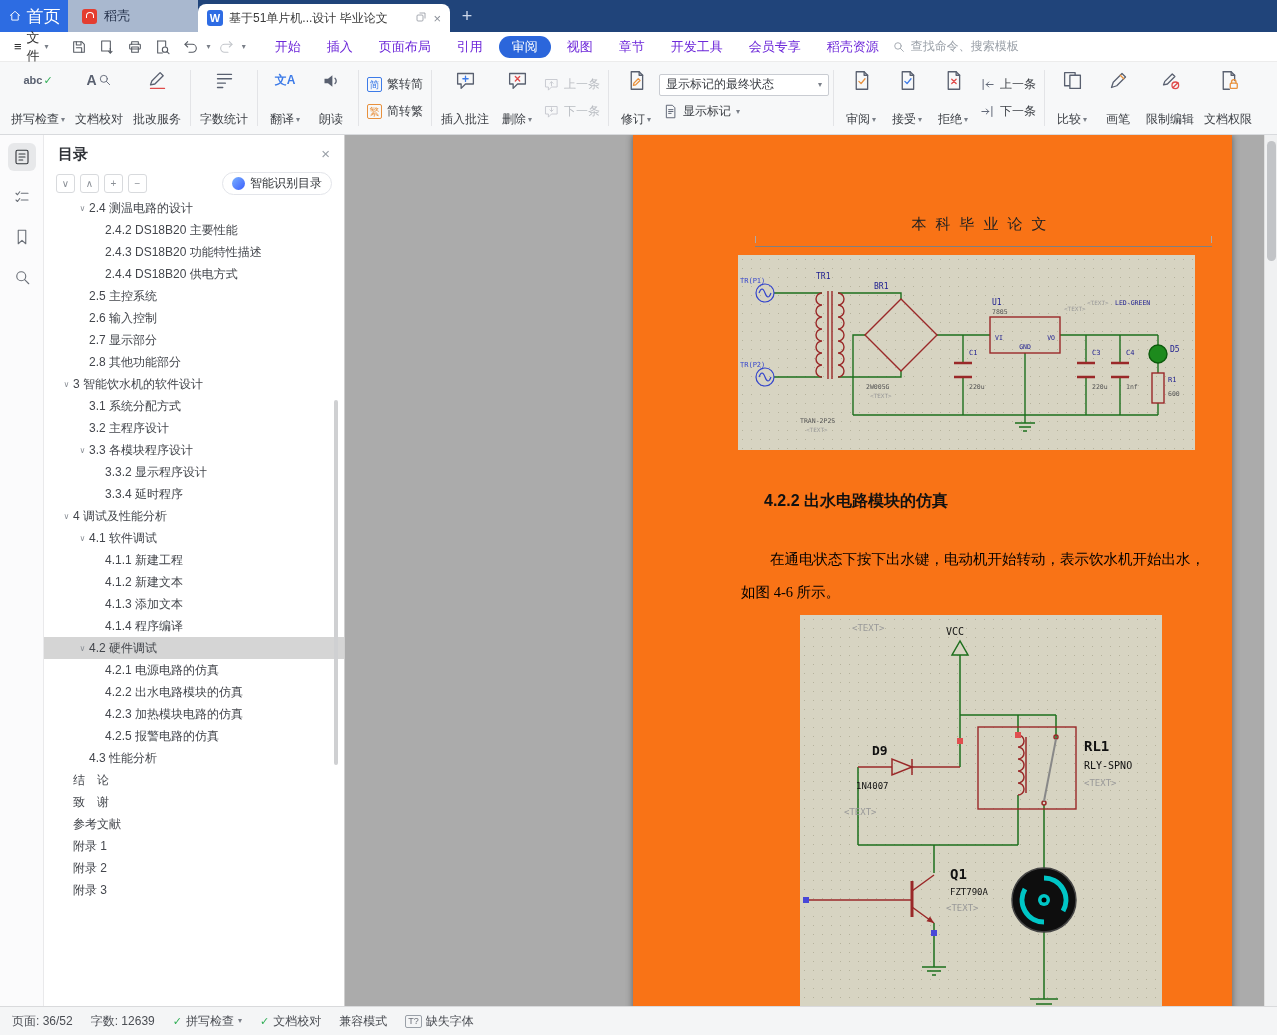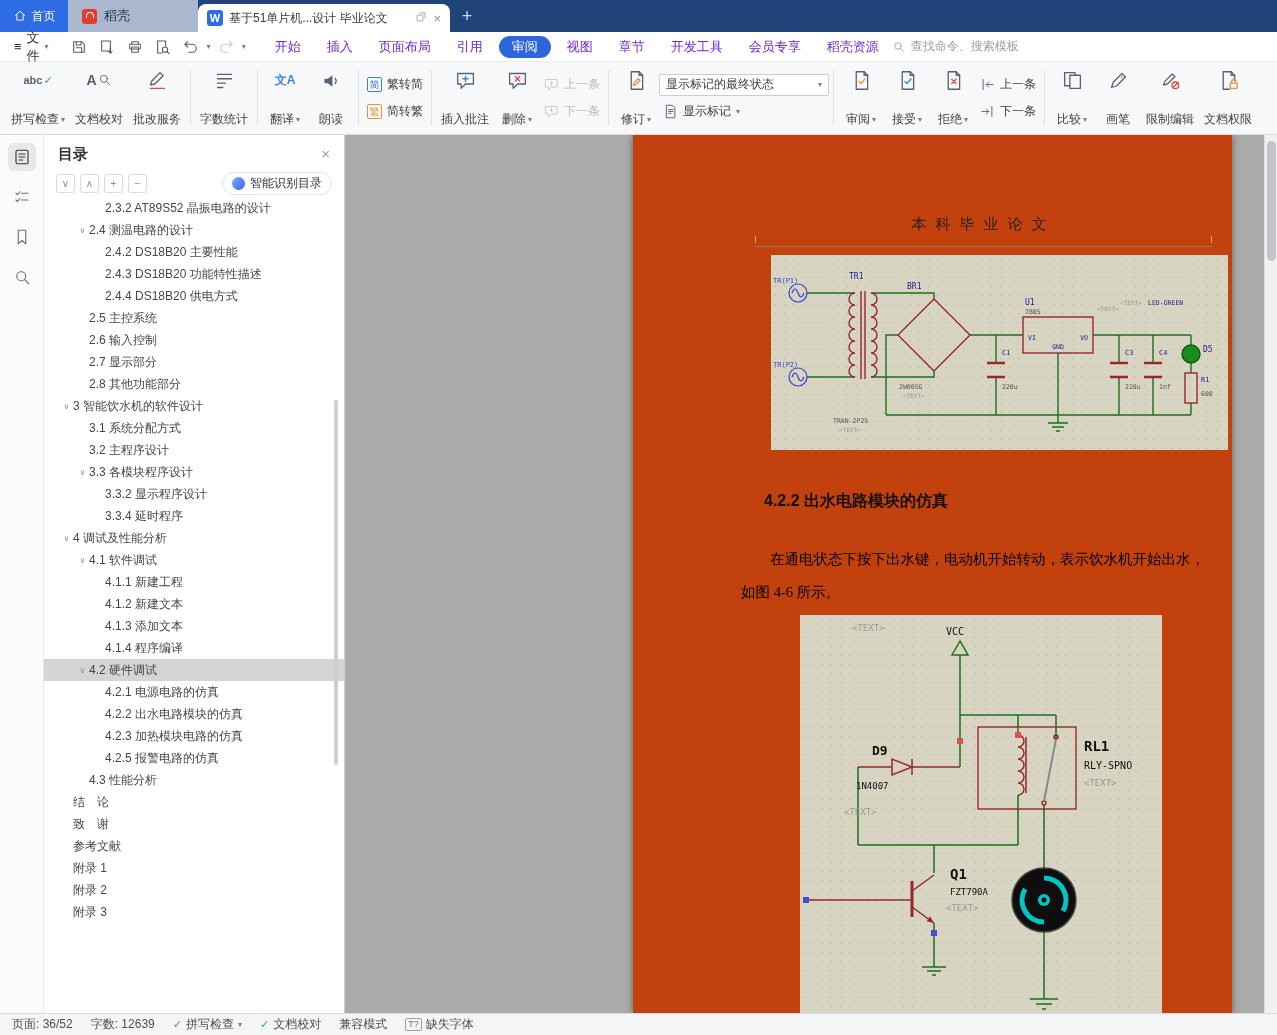--- a/index.html
+++ b/index.html
@@ -9,7 +9,7 @@
 
   
   #titlebar{position:absolute;top:0;left:0;right:0;height:32px;background:#20447a;display:flex;align-items:stretch;color:#fff}
-  .tb-home{width:68px;background:#2d6ce2;display:flex;align-items:center;justify-content:center;gap:5px;font-size:12px}
+  .tb-home{width:68px;background:#2d6ce2;display:flex;align-items:center;justify-content:center;gap:5px;font-size:17px}
   .tb-home svg{width:14px;height:14px;stroke:#fff;fill:none;stroke-width:1.6;stroke-linecap:round;stroke-linejoin:round}
   .tb-docer{width:130px;background:#a9b8cf;color:#24304a;display:flex;align-items:center;gap:7px;padding:0 14px;font-size:13px}
   .docer-ic{width:15px;height:15px;background:#e43d30;border-radius:3px;position:relative;flex:0 0 15px}

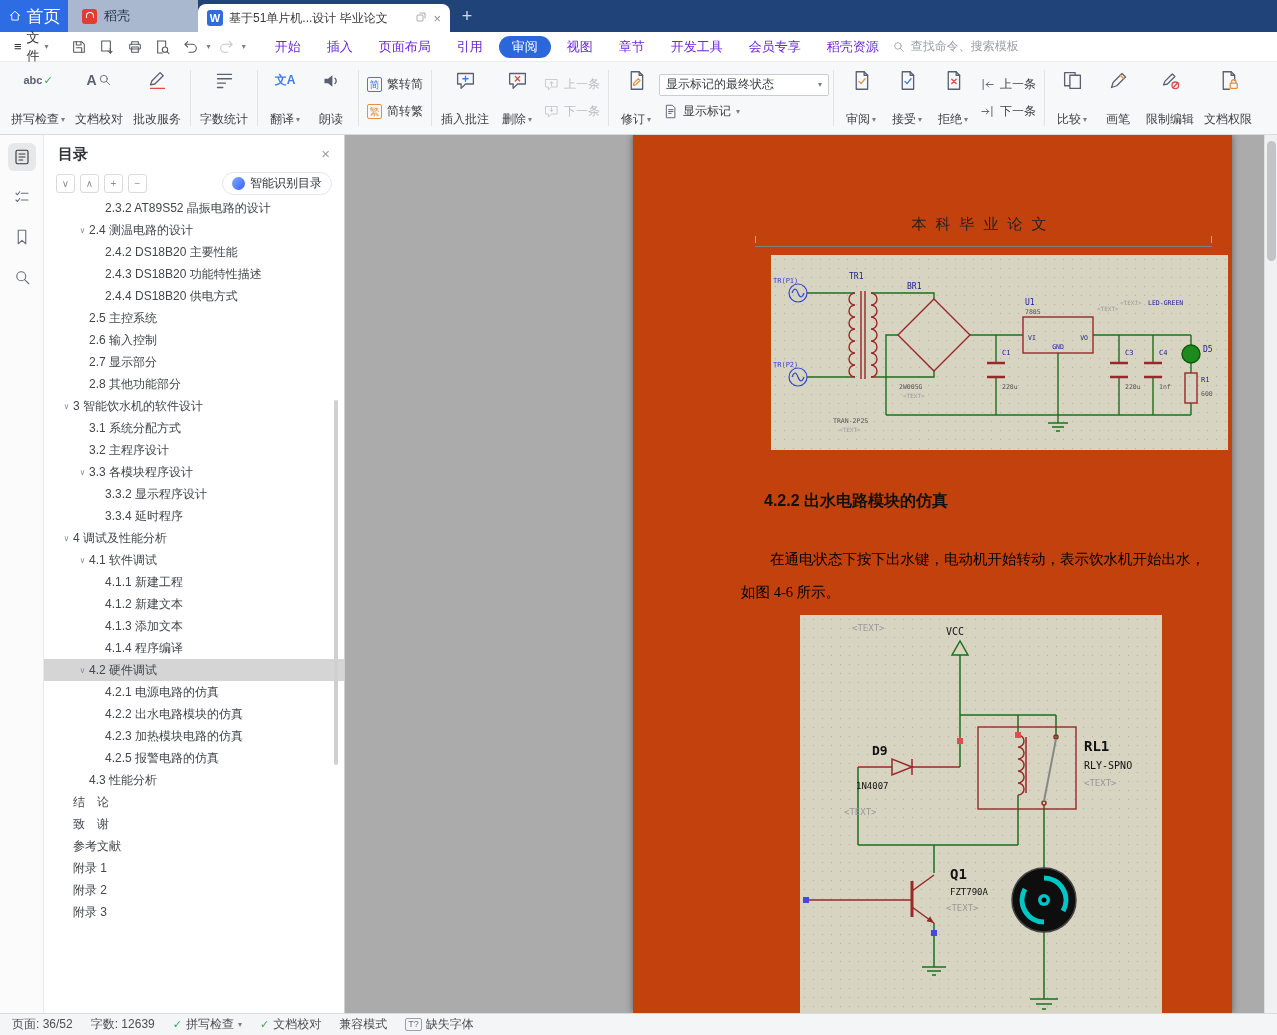--- a/index.html
+++ b/index.html
@@ -525,10 +525,6 @@
       </span>
     </div>
     <div id="toc">
-        <div class="toc-item l3">
-          <span class="slot"></span>
-          <span>2.3.2 AT89S52 晶振电路的设计</span>
-        </div>
         <div class="toc-item l2">
           <span class="slot">∨</span>
           <span>2.4 测温电路的设计</span>

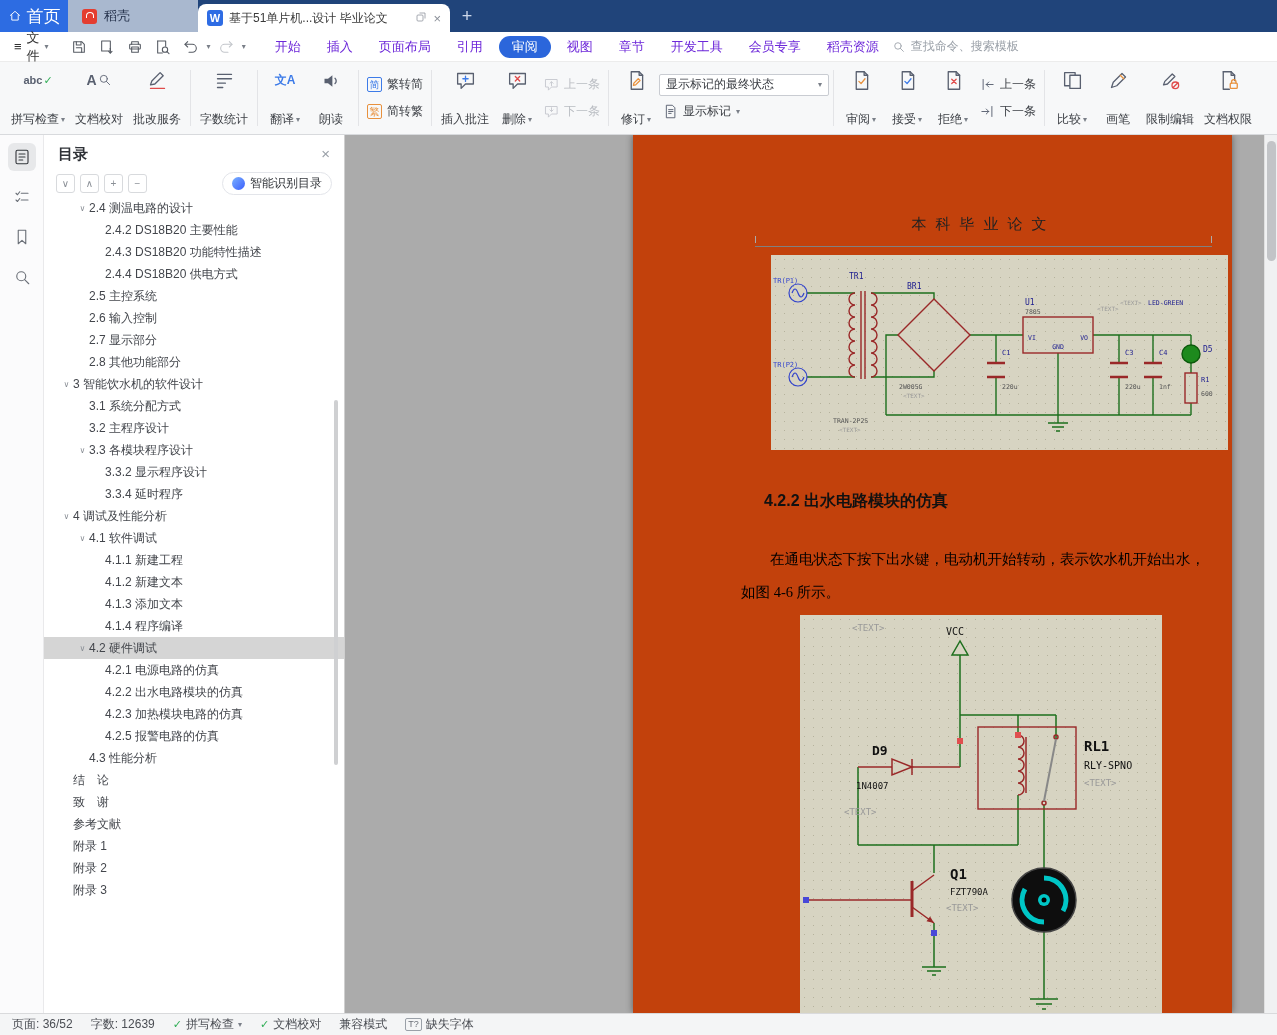--- a/index.html
+++ b/index.html
@@ -76,7 +76,7 @@
   .side-scroll{position:absolute;right:6px;top:265px;width:4px;height:365px;background:#cfd0d2;border-radius:2px}
 
   #docarea{flex:1;background:#ababab;position:relative;overflow:hidden}
-  #page{position:absolute;left:288px;top:0;width:599px;height:878px;background:#c2410c;box-shadow:0 0 7px rgba(0,0,0,.45)}
+  #page{position:absolute;left:288px;top:0;width:599px;height:878px;background:#f97316;box-shadow:0 0 7px rgba(0,0,0,.45)}
   .ph-text{position:absolute;left:122px;width:457px;top:80px;text-align:center;font-family:"Liberation Serif","DejaVu Serif",serif;font-size:15px;letter-spacing:9px;color:#222}
   .ph-line{position:absolute;left:122px;width:457px;top:111px;border-top:1px solid #808080}
   .ph-tick{position:absolute;width:1px;height:7px;background:#aaa;top:101px}

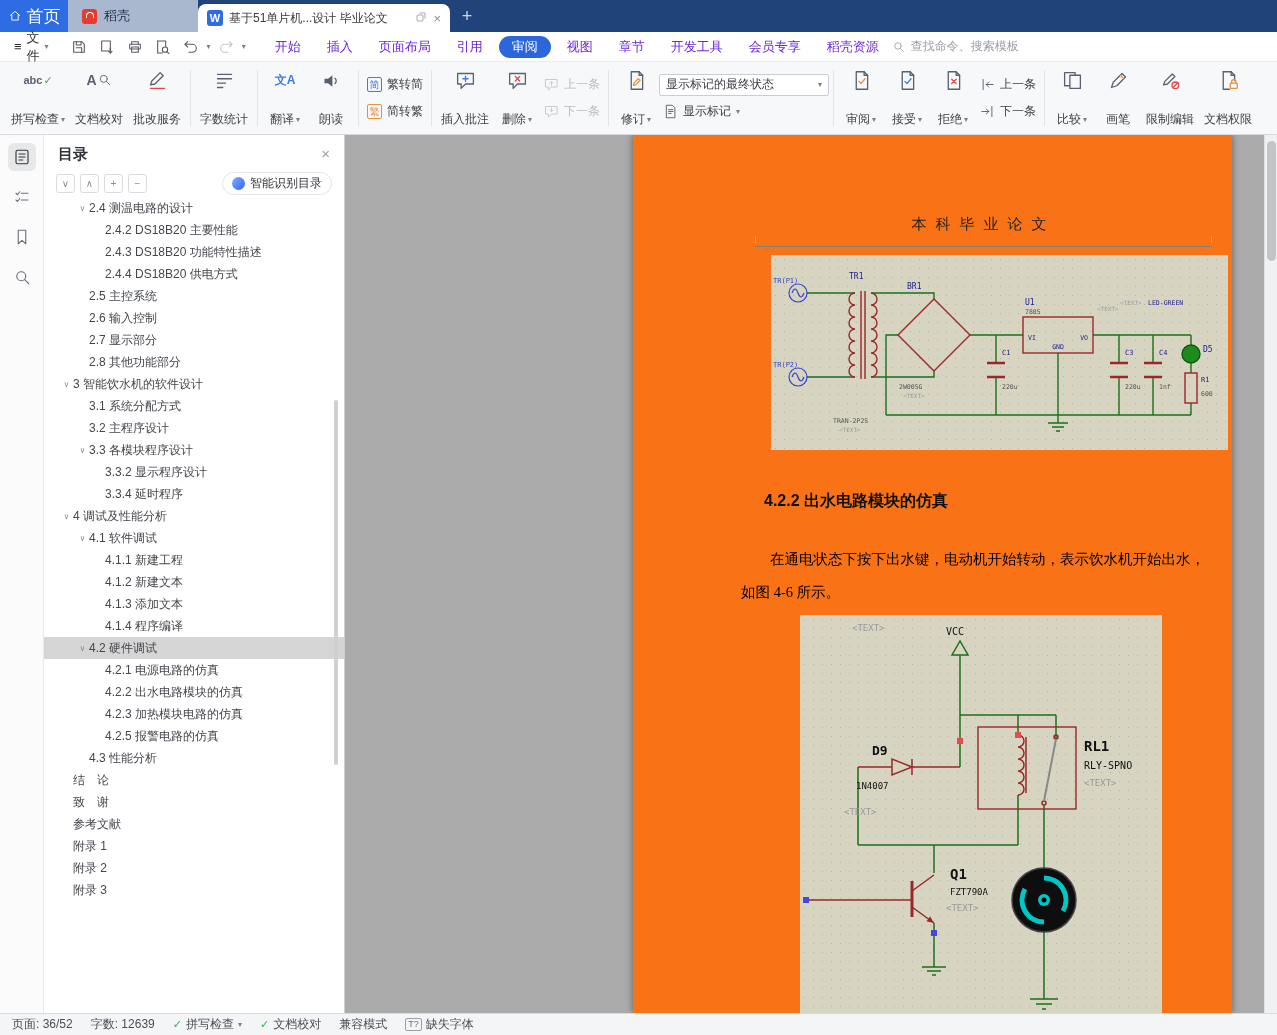--- a/index.html
+++ b/index.html
@@ -88,7 +88,7 @@
     background-image:radial-gradient(circle,#b5b29c .8px,rgba(0,0,0,0) 1px);background-size:9px 9px}
   .circuit svg{display:block;width:100%;height:100%}
   .circuit text{font-family:"DejaVu Sans Mono","Liberation Mono",monospace}
-  #fig1{left:138px;top:120px;width:457px;height:195px}
+  #fig1{left:105px;top:120px;width:457px;height:195px}
   #fig2{left:167px;top:480px;width:362px;height:398px}
   #vscroll{position:absolute;right:0;top:0;bottom:0;width:13px;background:#f0f1f2;border-left:1px solid #e0e0e0}
   #vthumb{position:absolute;left:2px;top:6px;width:9px;height:120px;background:#c2c4c7;border-radius:5px}

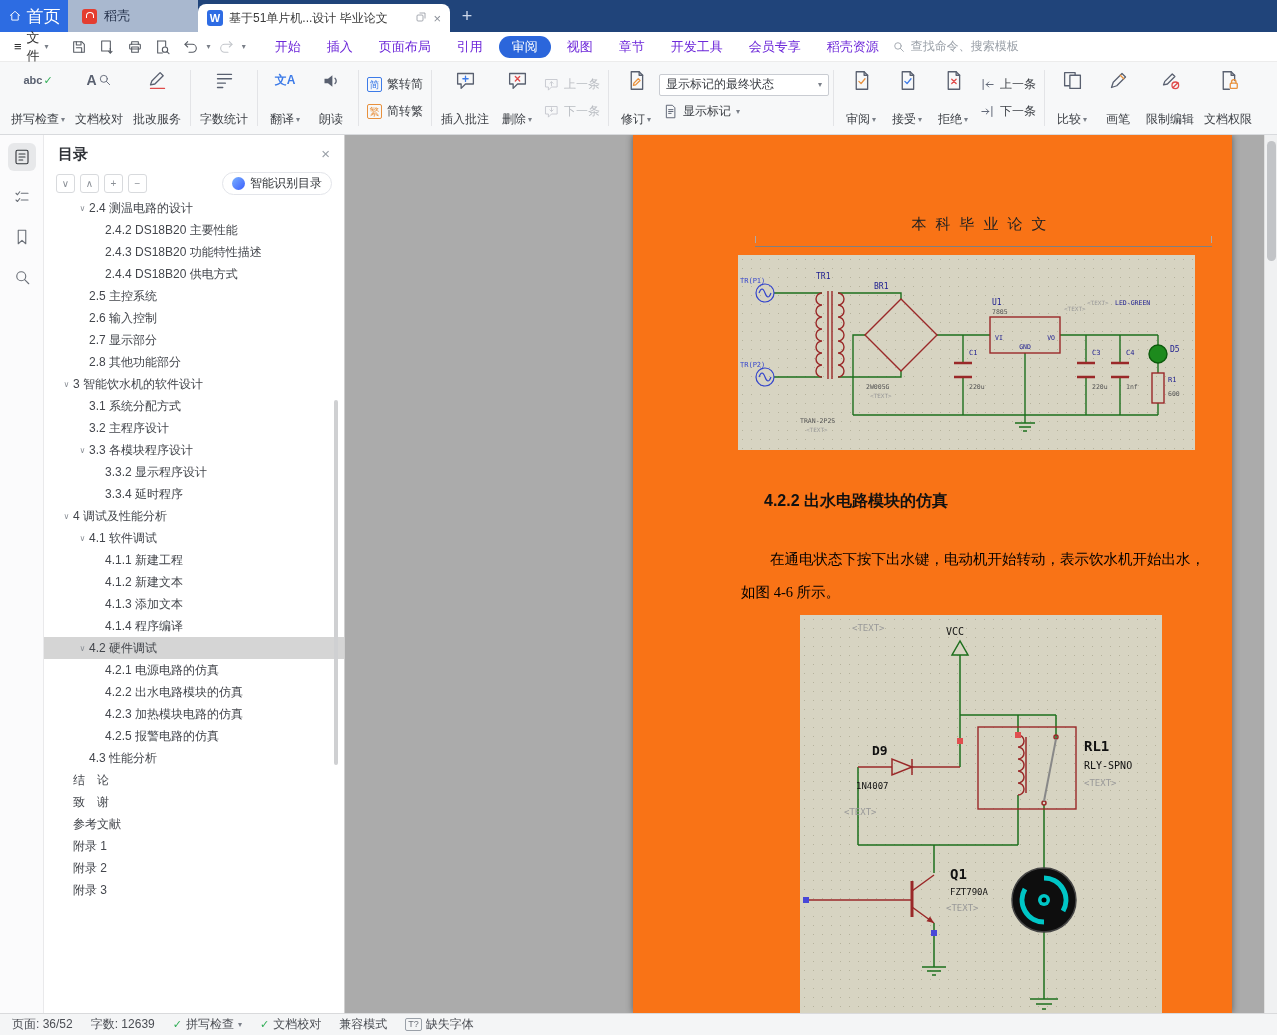--- a/index.html
+++ b/index.html
@@ -94,7 +94,7 @@
   #vthumb{position:absolute;left:2px;top:6px;width:9px;height:120px;background:#c2c4c7;border-radius:5px}
 
   
-  #statusbar{position:absolute;bottom:0;left:0;right:0;height:22px;background:#f4f5f6;border-top:1px solid #d9dadc;display:flex;align-items:center;gap:18px;padding:0 12px;font-size:12px;color:#4b4e54}
+  #statusbar{position:absolute;bottom:0;left:0;right:0;height:29px;background:#f4f5f6;border-top:1px solid #d9dadc;display:flex;align-items:center;gap:18px;padding:0 12px;font-size:12px;color:#4b4e54}
   .st{display:flex;align-items:center;gap:4px;white-space:nowrap}
   .tq{font-size:9px;color:#6b7078;border:1px solid #9aa0a8;border-radius:2px;padding:0 2px;line-height:11px}
 </style>

